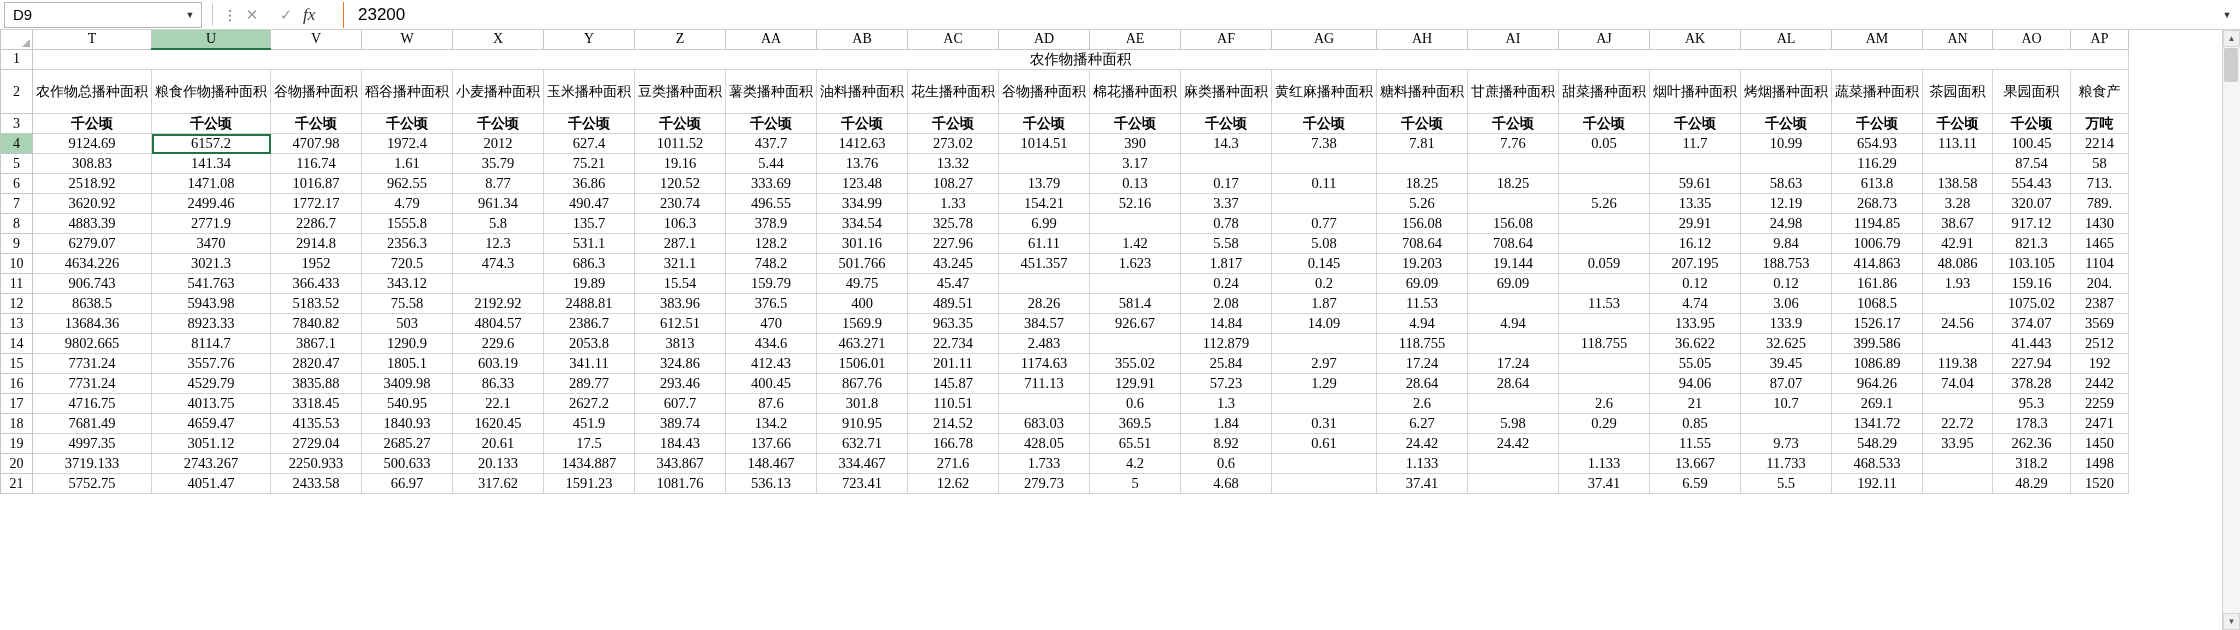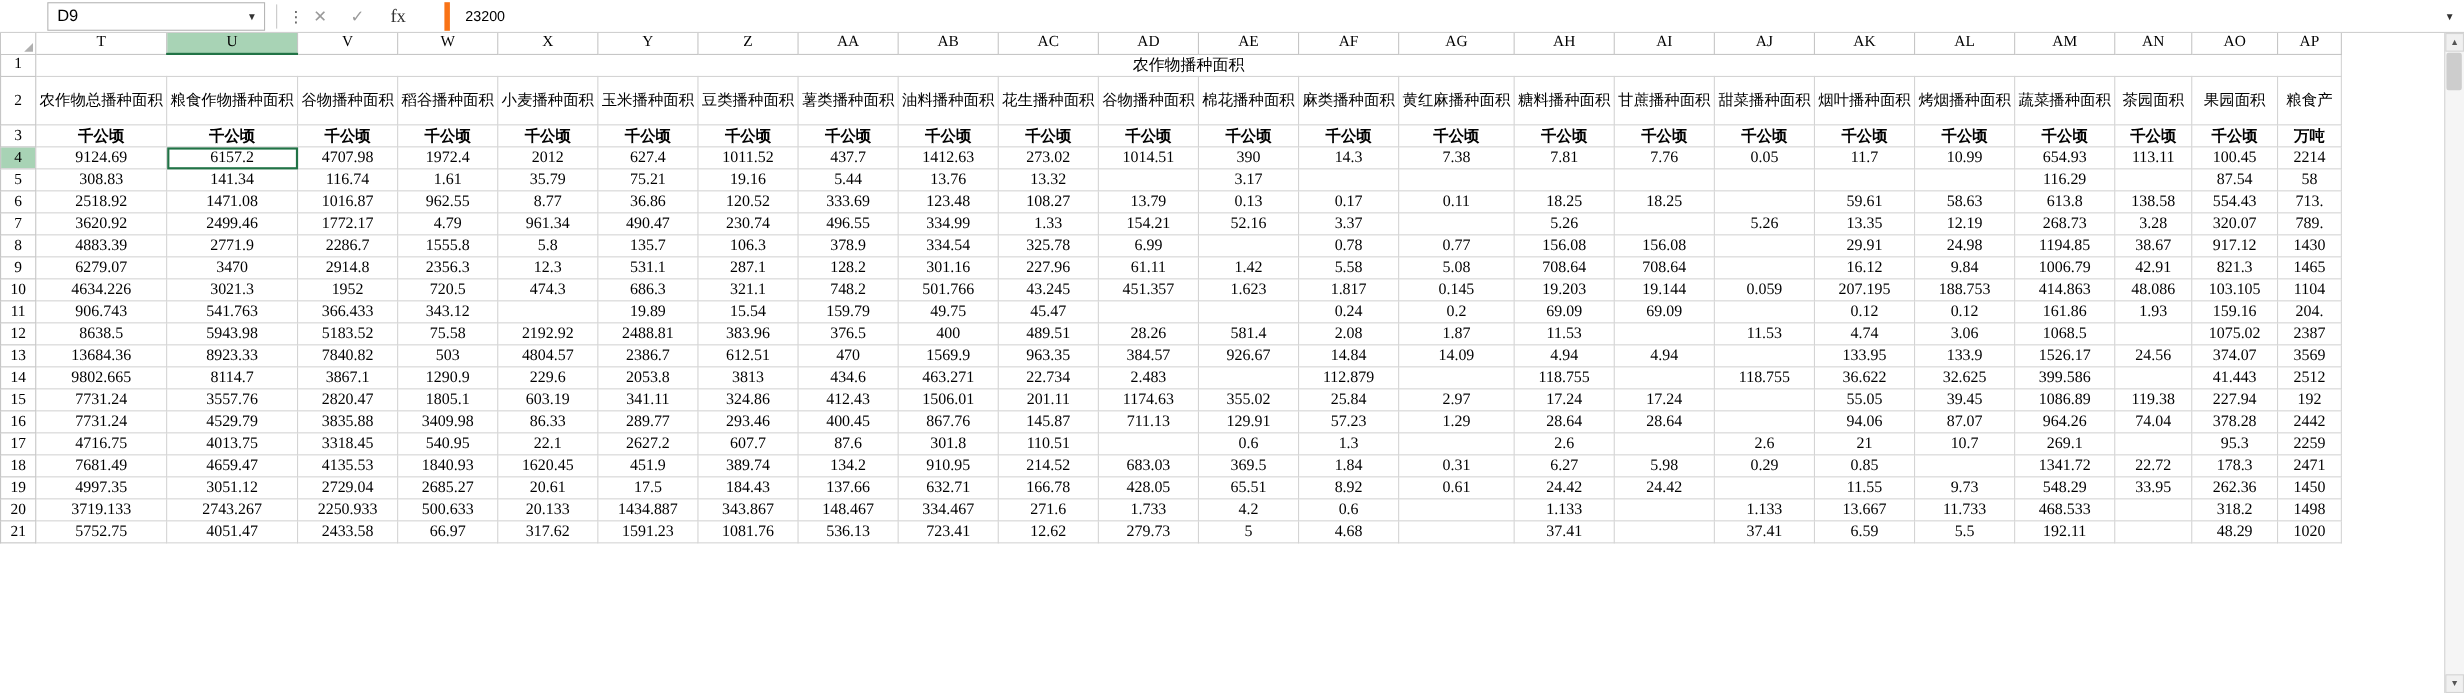--- a/index.html
+++ b/index.html
@@ -24,7 +24,6 @@
     border-bottom: 1px solid #d0d0d0;
     background: #ffffff;
     box-sizing: border-box;
-    padding-left: 39px;
   }
   .namebox {
     width: 198px;

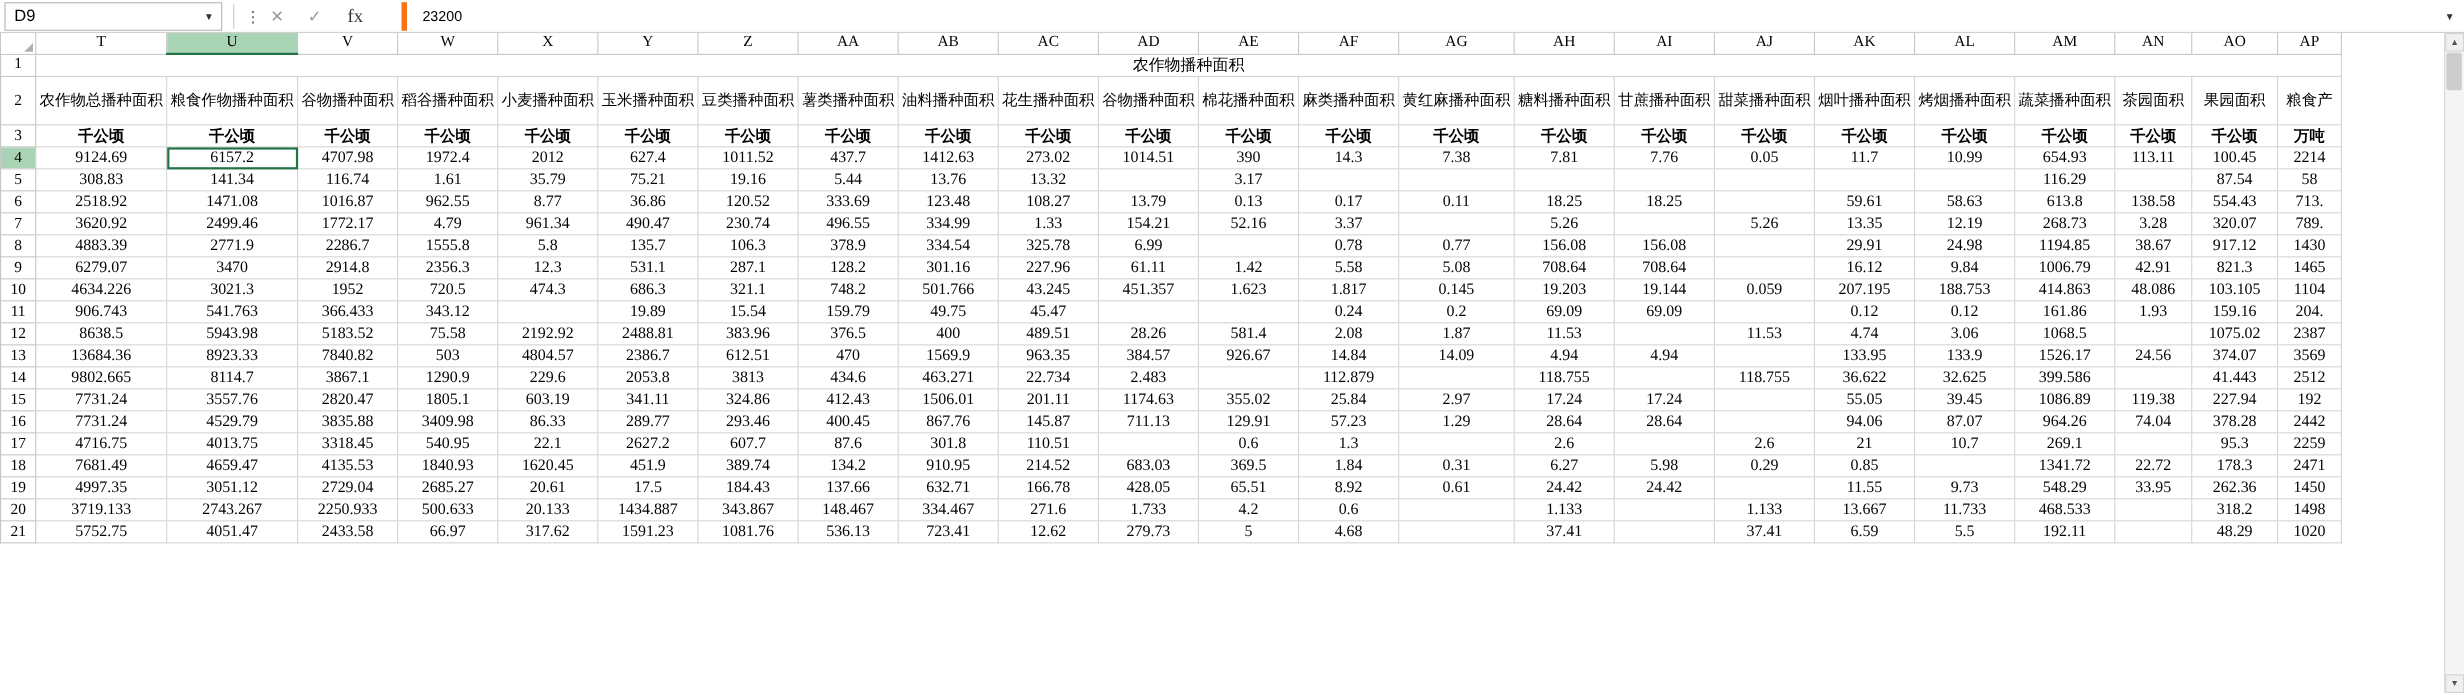--- a/index.html
+++ b/index.html
@@ -72,7 +72,7 @@
   .fb-btn.check { color: #9a9a9a; }
   .fb-fx {
     width: 40px;
-    text-align: center;
+    font-style: italic;
     font-family: "Liberation Serif", serif;
     font-size: 17px;
     color: #333;

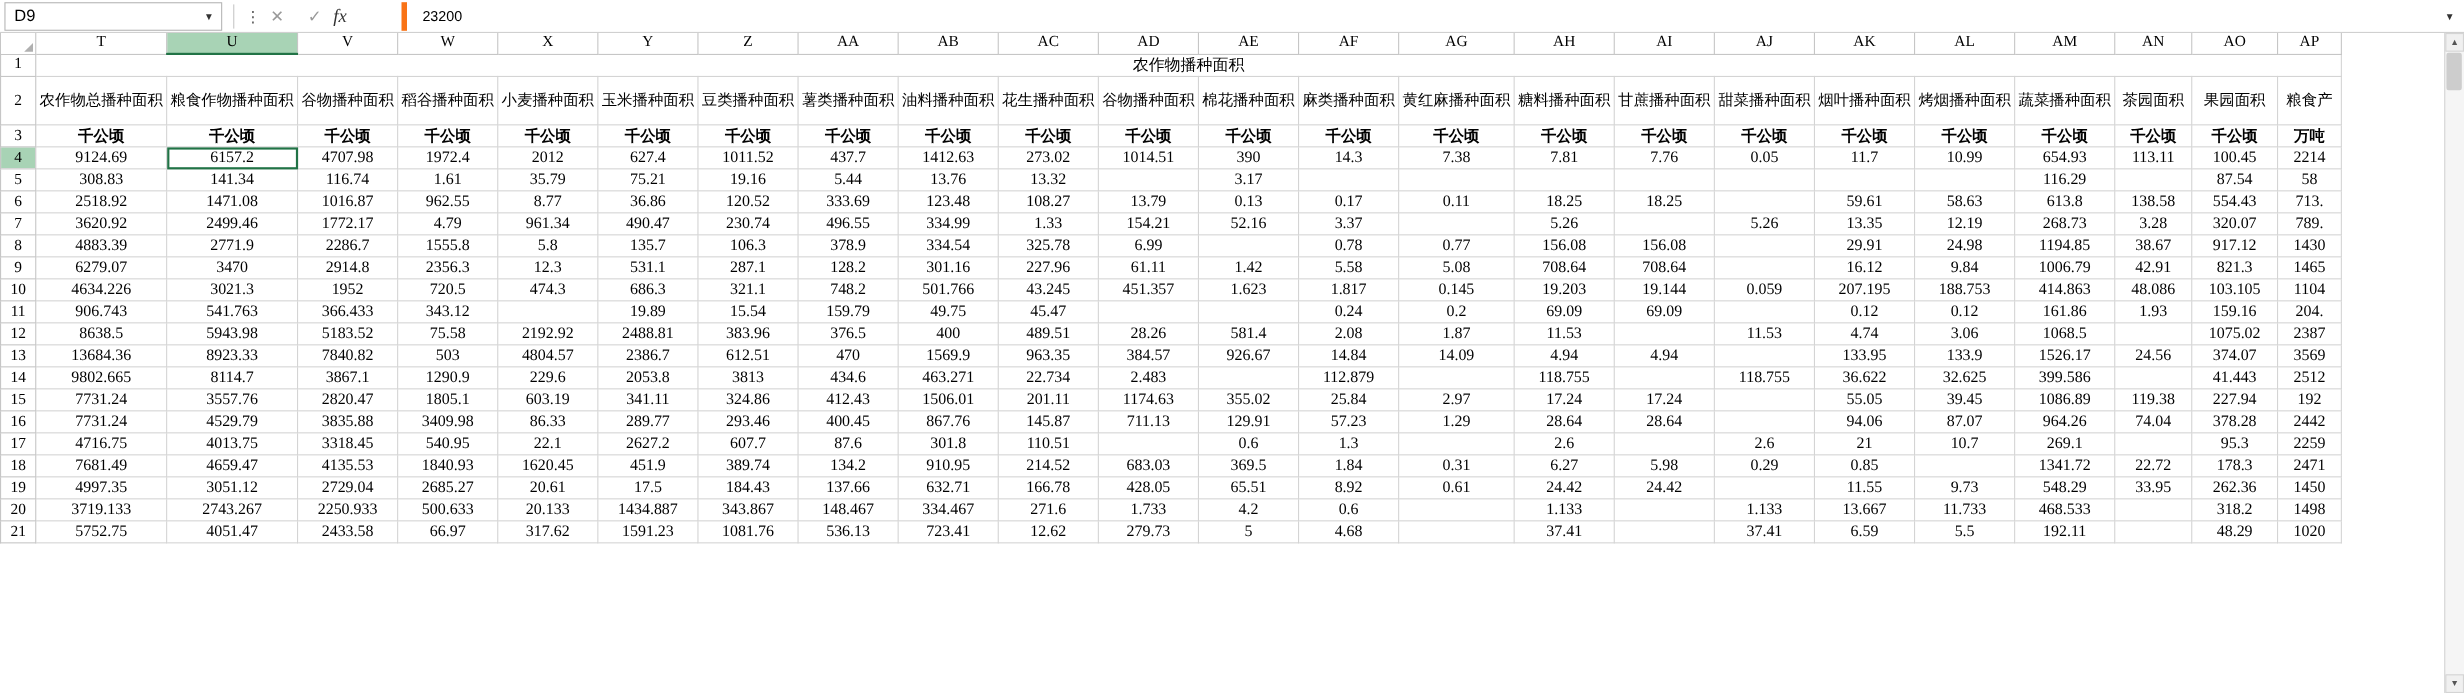--- a/index.html
+++ b/index.html
@@ -79,16 +79,15 @@
   }
   .fb-input {
     flex: 1;
-    font-size: 13px;
+    font-size: 17px;
     color: #000;
     padding-left: 14px;
-    border-left: 5px solid #f97316;
+    border-left: 1px solid #f97316;
     height: 26px;
     line-height: 26px;
     box-sizing: border-box;
     overflow: hidden;
     white-space: nowrap;
-    margin-left: 22px;
   }
   .fb-expand {
     width: 26px;

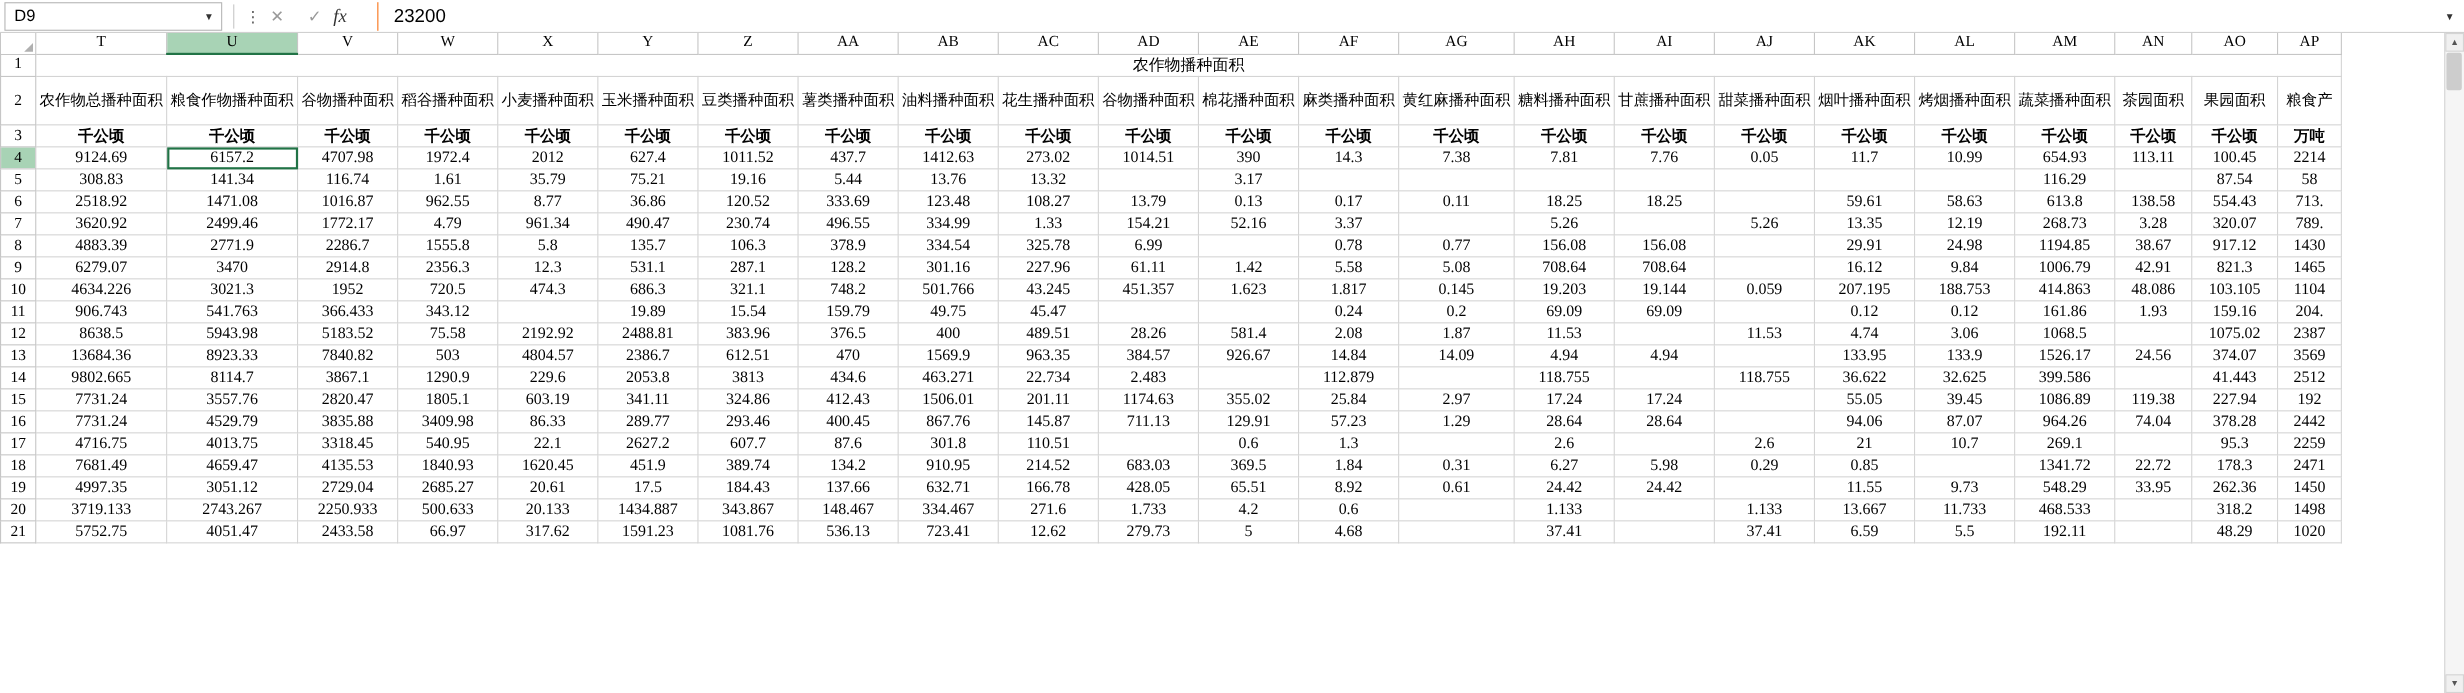--- a/index.html
+++ b/index.html
@@ -816,7 +816,7 @@
             <td>192.11</td>
             <td></td>
             <td>48.29</td>
-            <td>1020</td>
+            <td>1520</td>
           </tr>
         </tbody>
     </table>

